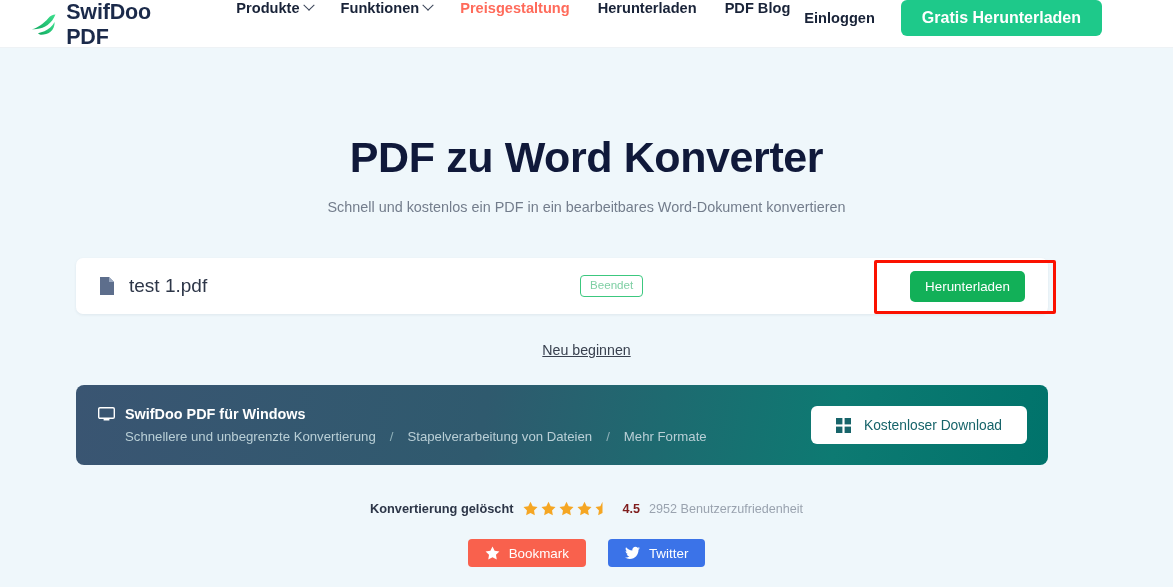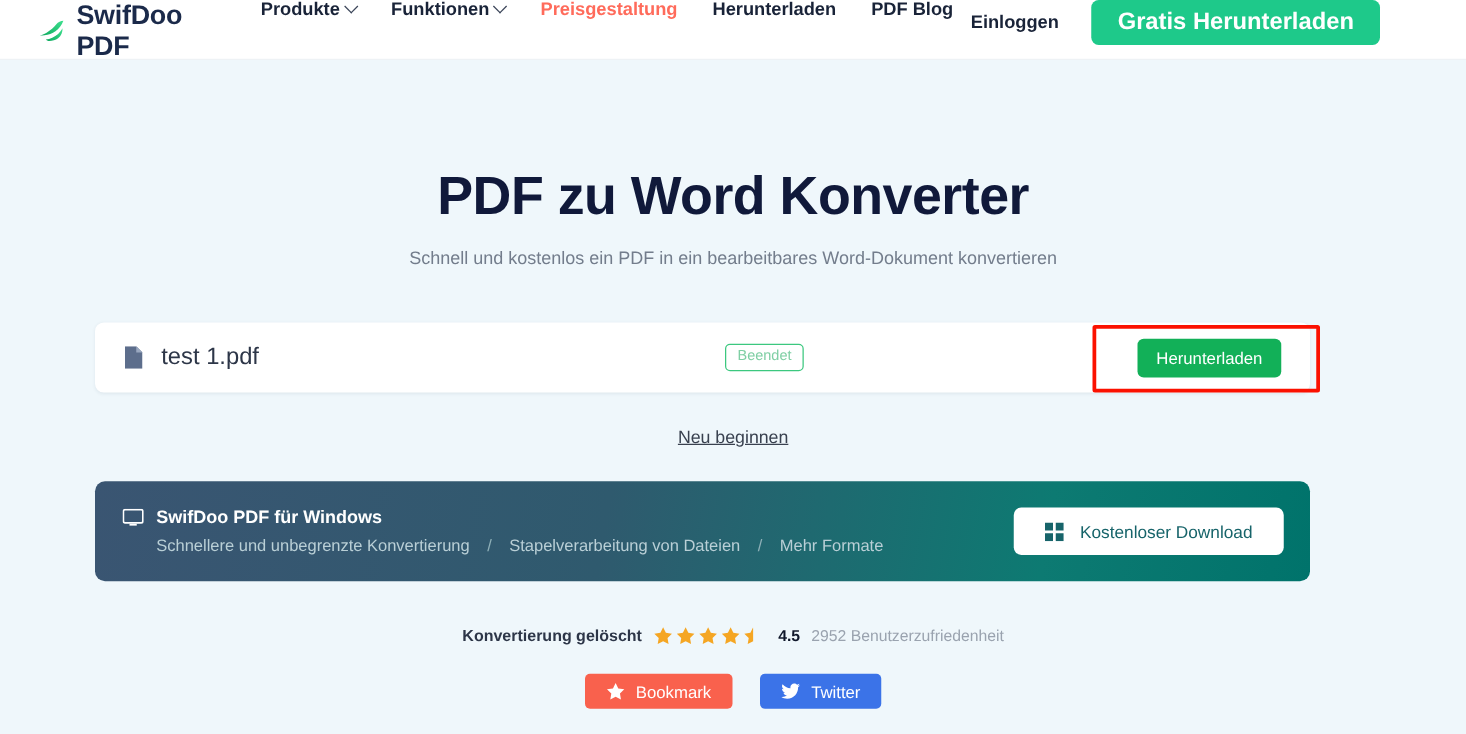--- a/index.html
+++ b/index.html
@@ -58,7 +58,7 @@
   }
   .btn-free {
     background: #1ec98a;
-    color: #fff; font-size: 19px; font-weight: bold;
+    color: #fff; font-size: 16px; font-weight: bold;
     border: none; border-radius: 6px;
     padding: 0 21px; height: 36px;
     cursor: pointer; white-space: nowrap;

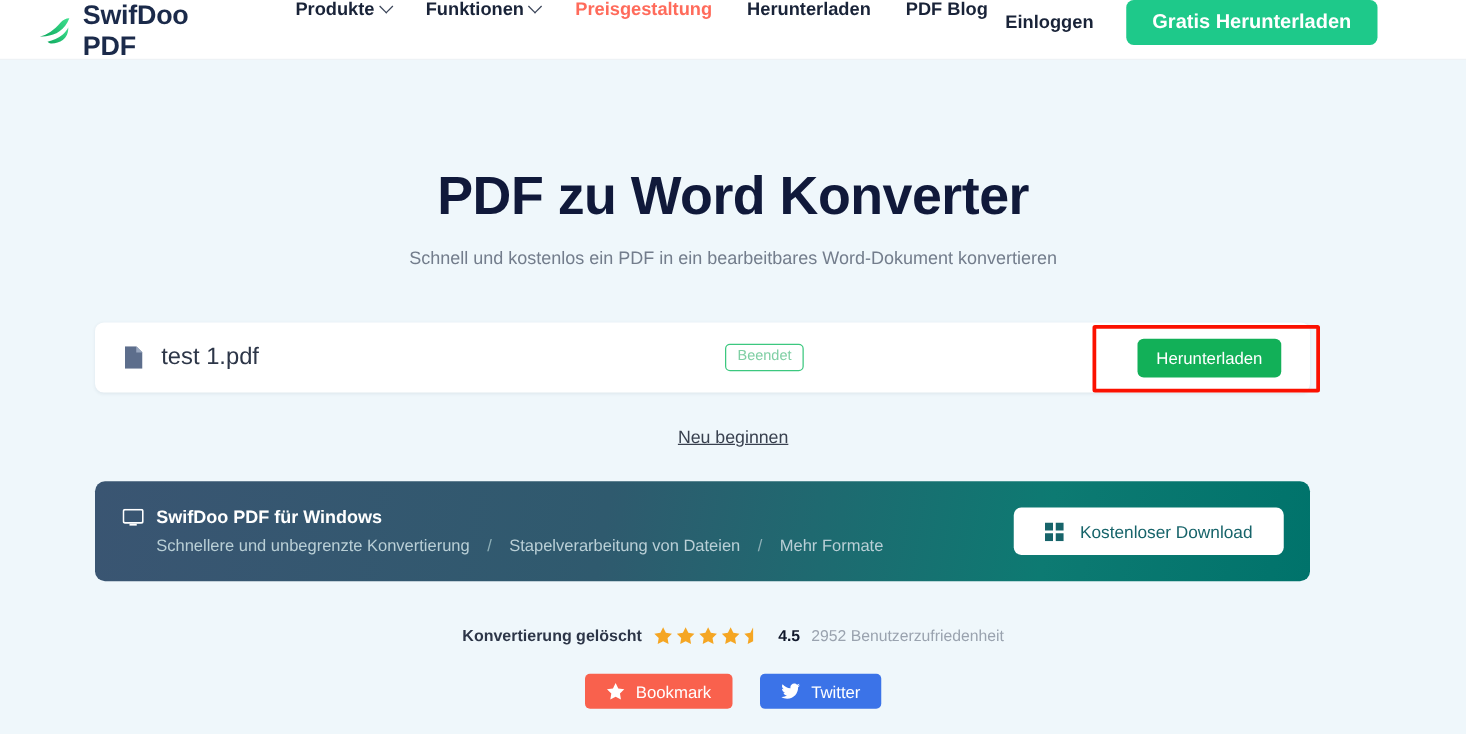--- a/index.html
+++ b/index.html
@@ -171,7 +171,7 @@
   .stars { display: flex; align-items: center; gap: 3px; }
   .star { width: 15px; height: 15px; display: block; }
   .rating-score {
-    font-size: 12.6px; font-weight: bold; color: #0f172a; margin-left: 4px;
+    font-size: 12.6px; font-weight: bold; color: #7f1d1d; margin-left: 4px;
   }
   .rating-users { font-size: 12.6px; color: #9aa3af; }
 

